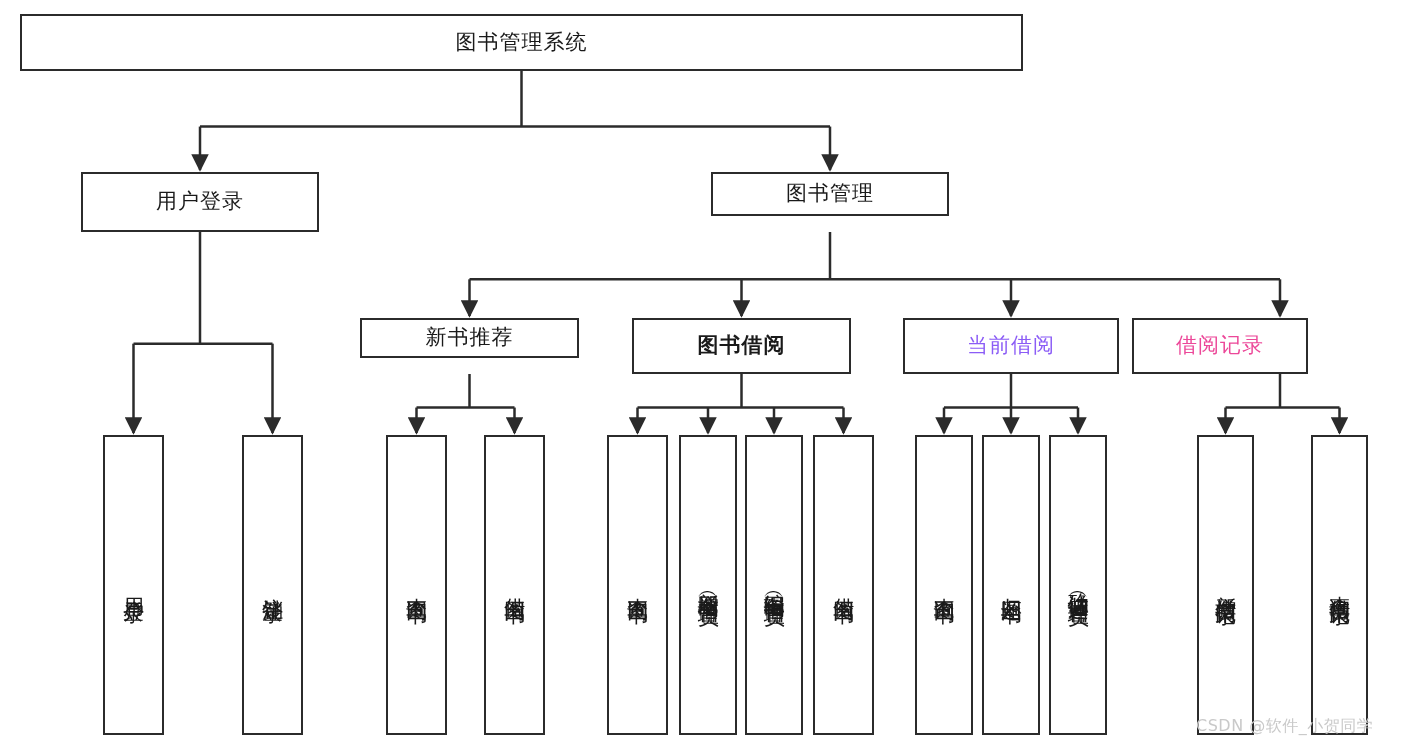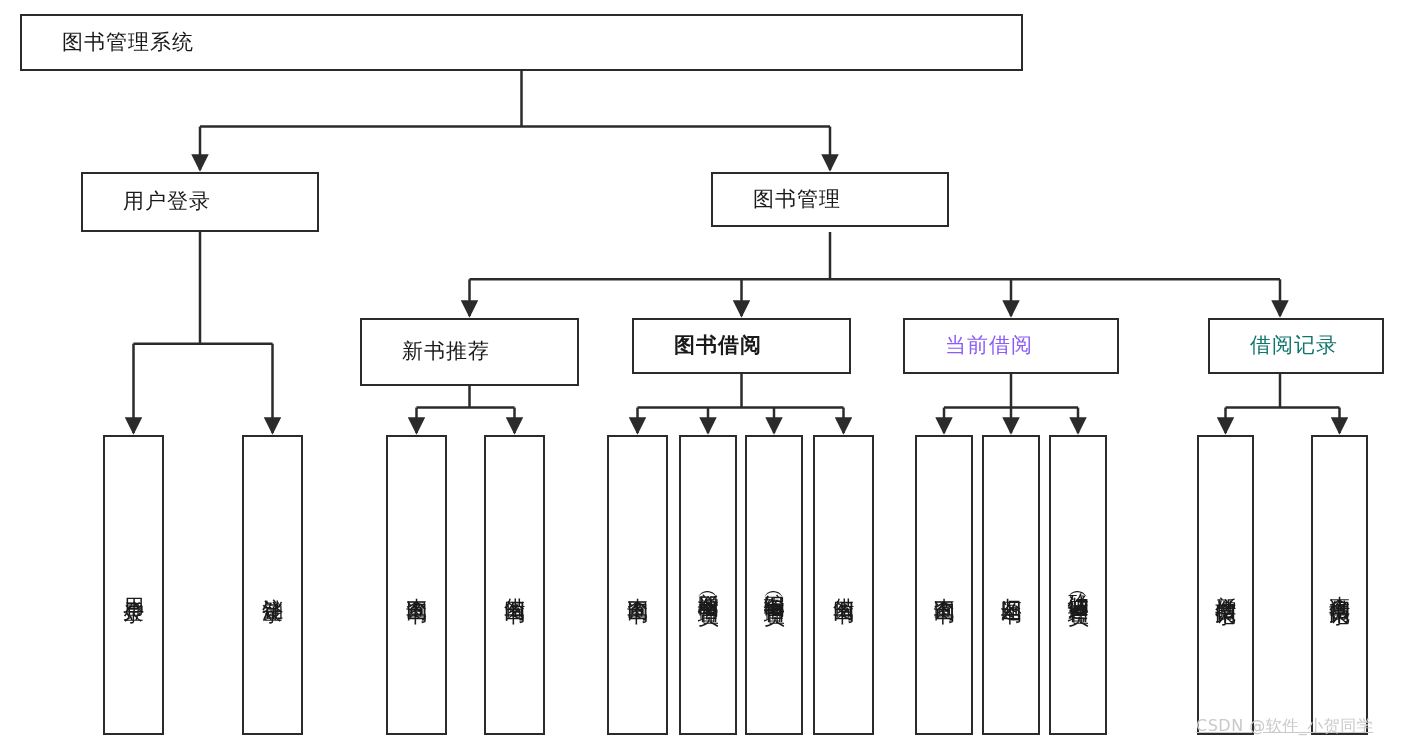--- a/index.html
+++ b/index.html
@@ -33,10 +33,9 @@
     border: 2px solid #2b2b2b;
     display: flex;
     align-items: center;
-    justify-content: flex-start;
+    justify-content: center;
     color: #1a1a1a;
     z-index: 2;
-    padding-left: 40px;
   }
   .node.horiz {
     font-size: 21px;

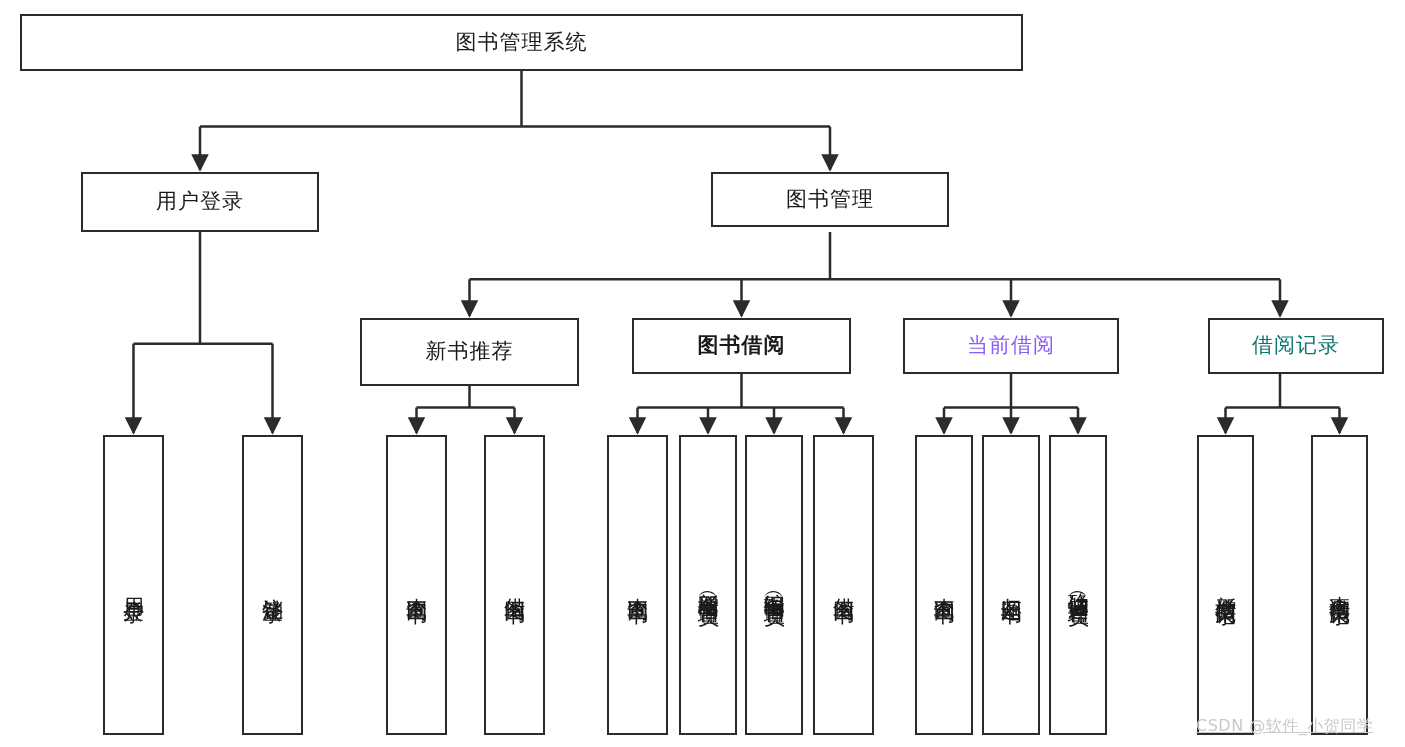--- a/index.html
+++ b/index.html
@@ -121,7 +121,7 @@
       <div class="node horiz" style="left: 81px; top: 172px; width: 238px; height: 60px; border-color: rgb(43, 43, 43); background: rgb(255, 255, 255); color: rgb(26, 26, 26);">
         <span class="node-label">用户登录</span>
       </div>
-      <div class="node horiz" style="left: 711px; top: 172px; width: 238px; height: 55px; border-color: rgb(43, 43, 43); background: rgb(255, 255, 255); color: rgb(26, 26, 26);">
+      <div class="node horiz" style="left: 711px; top: 172px; width: 238px; height: 44px; border-color: rgb(43, 43, 43); background: rgb(255, 255, 255); color: rgb(26, 26, 26);">
         <span class="node-label">图书管理</span>
       </div>
       <div class="node horiz" style="left: 360px; top: 318px; width: 219px; height: 68px; border-color: rgb(43, 43, 43); background: rgb(255, 255, 255); color: rgb(26, 26, 26);">

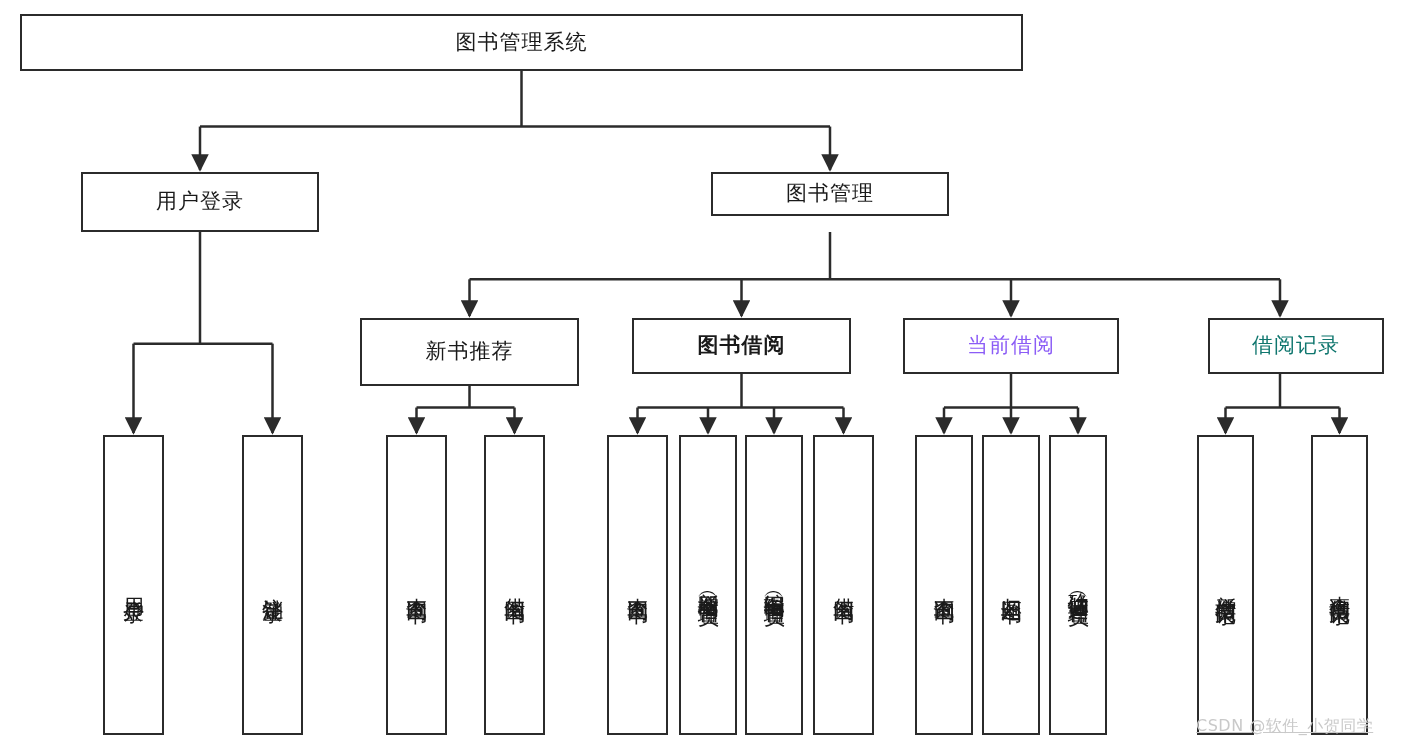--- a/index.html
+++ b/index.html
@@ -124,7 +124,7 @@
       <div class="node horiz" style="left: 711px; top: 172px; width: 238px; height: 44px; border-color: rgb(43, 43, 43); background: rgb(255, 255, 255); color: rgb(26, 26, 26);">
         <span class="node-label">图书管理</span>
       </div>
-      <div class="node horiz" style="left: 360px; top: 318px; width: 219px; height: 68px; border-color: rgb(43, 43, 43); background: rgb(255, 255, 255); color: rgb(26, 26, 26);">
+      <div class="node horiz" style="left: 360px; top: 318px; width: 219px; height: 40px; border-color: rgb(43, 43, 43); background: rgb(255, 255, 255); color: rgb(26, 26, 26);">
         <span class="node-label">新书推荐</span>
       </div>
       <div class="node horiz" style="left: 632px; top: 318px; width: 219px; height: 56px; border-color: rgb(43, 43, 43); background: rgb(255, 255, 255); color: rgb(26, 26, 26); font-weight: bold;">

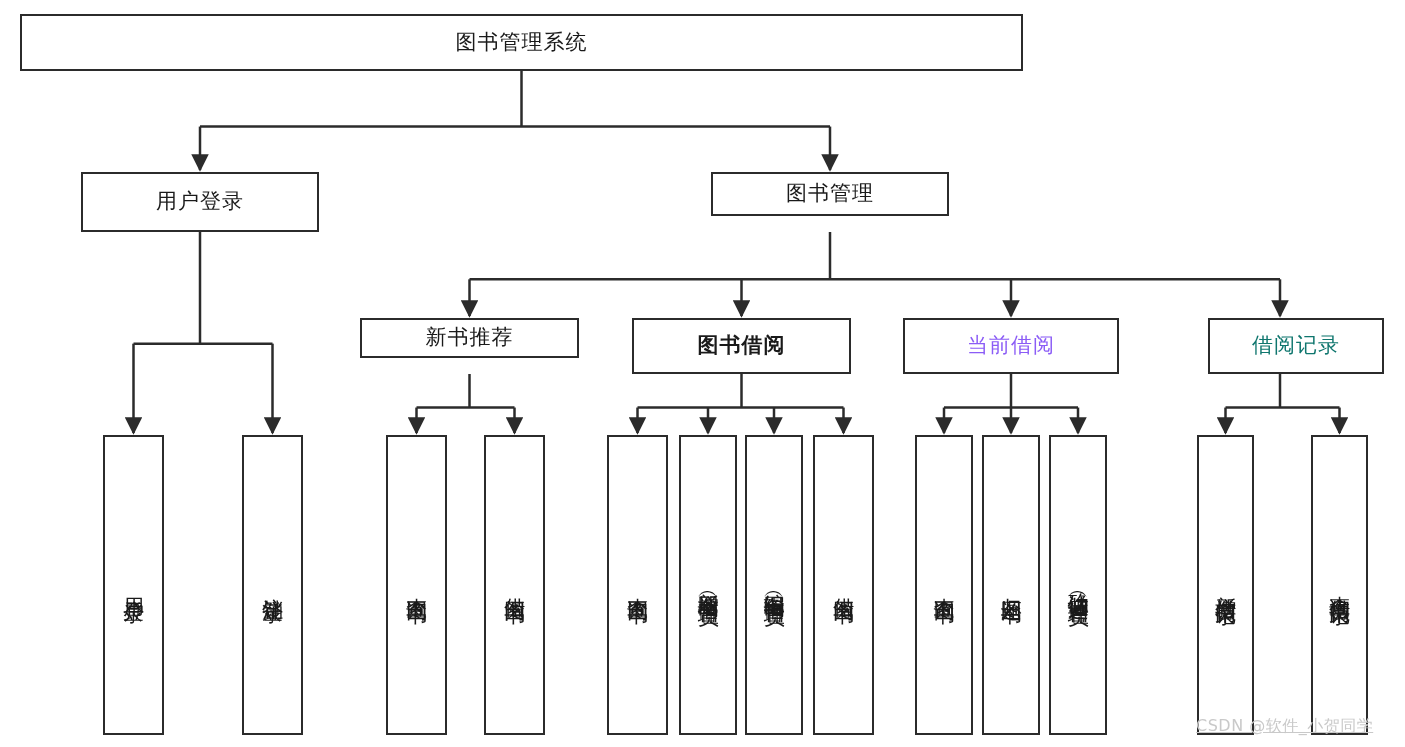--- a/index.html
+++ b/index.html
@@ -133,7 +133,7 @@
       <div class="node horiz" style="left: 903px; top: 318px; width: 216px; height: 56px; border-color: rgb(43, 43, 43); background: rgb(255, 255, 255); color: #8b5cf6;">
         <span class="node-label">当前借阅</span>
       </div>
-      <div class="node horiz" style="left: 1208px; top: 318px; width: 176px; height: 56px; border-color: rgb(43, 43, 43); background: rgb(255, 255, 255); color: #0f766e;">
+      <div class="node horiz" style="left: 1132px; top: 318px; width: 176px; height: 56px; border-color: rgb(43, 43, 43); background: rgb(255, 255, 255); color: #ec4899;">
         <span class="node-label">借阅记录</span>
       </div>
       <div class="node vert" style="left: 103px; top: 435px; width: 61px; height: 300px; border-color: rgb(43, 43, 43); background: rgb(255, 255, 255); color: rgb(26, 26, 26);">

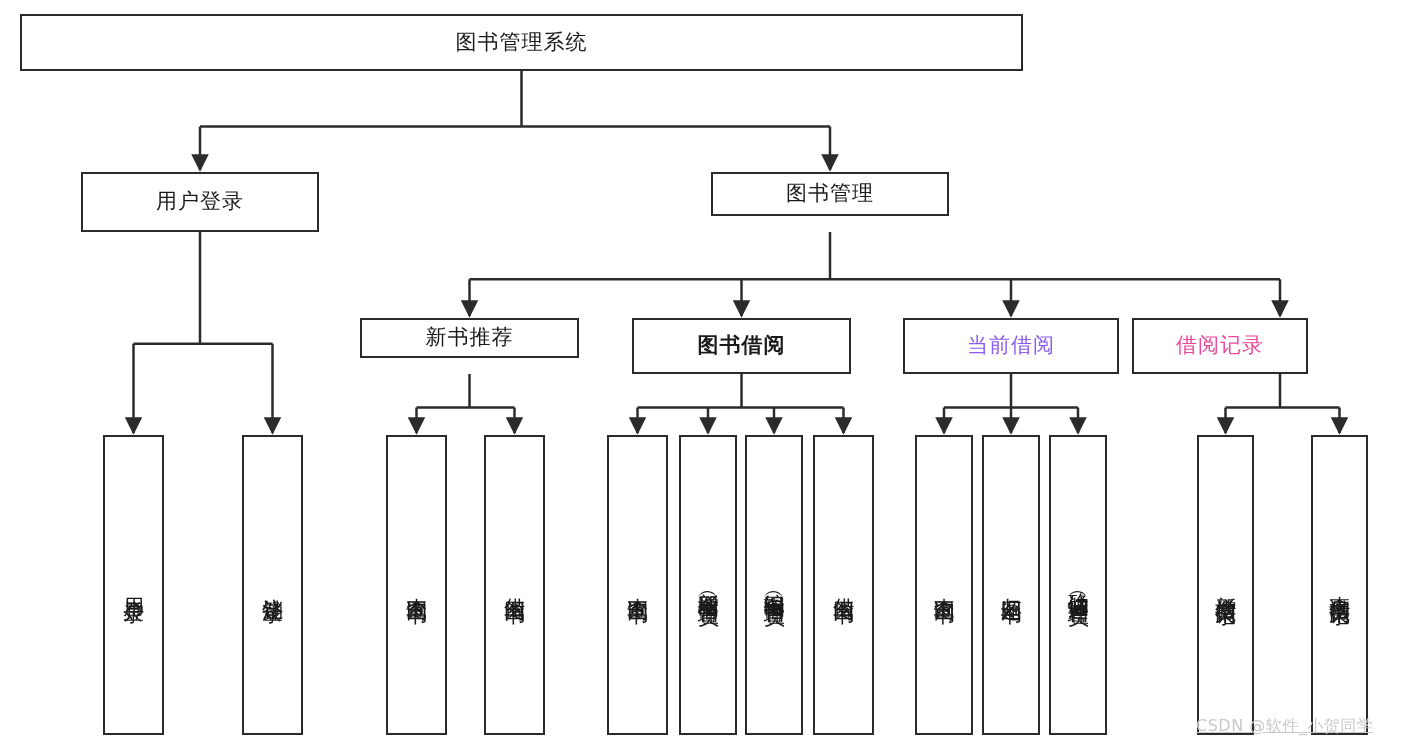--- a/index.html
+++ b/index.html
@@ -63,7 +63,6 @@
     white-space: nowrap;
     z-index: 5;
     letter-spacing: 0.5px;
-    text-decoration: underline;
   }
 </style>
 </head>

